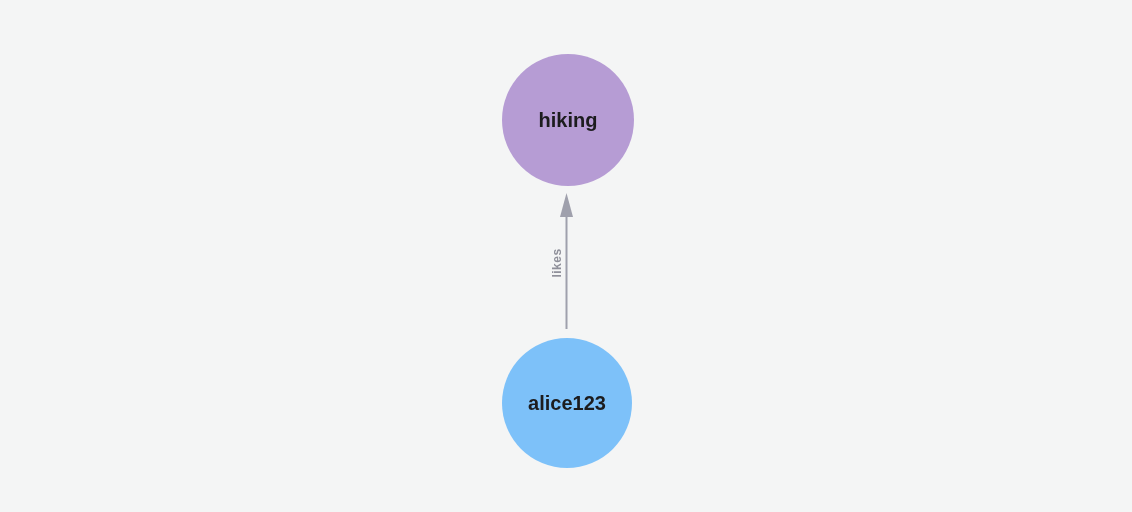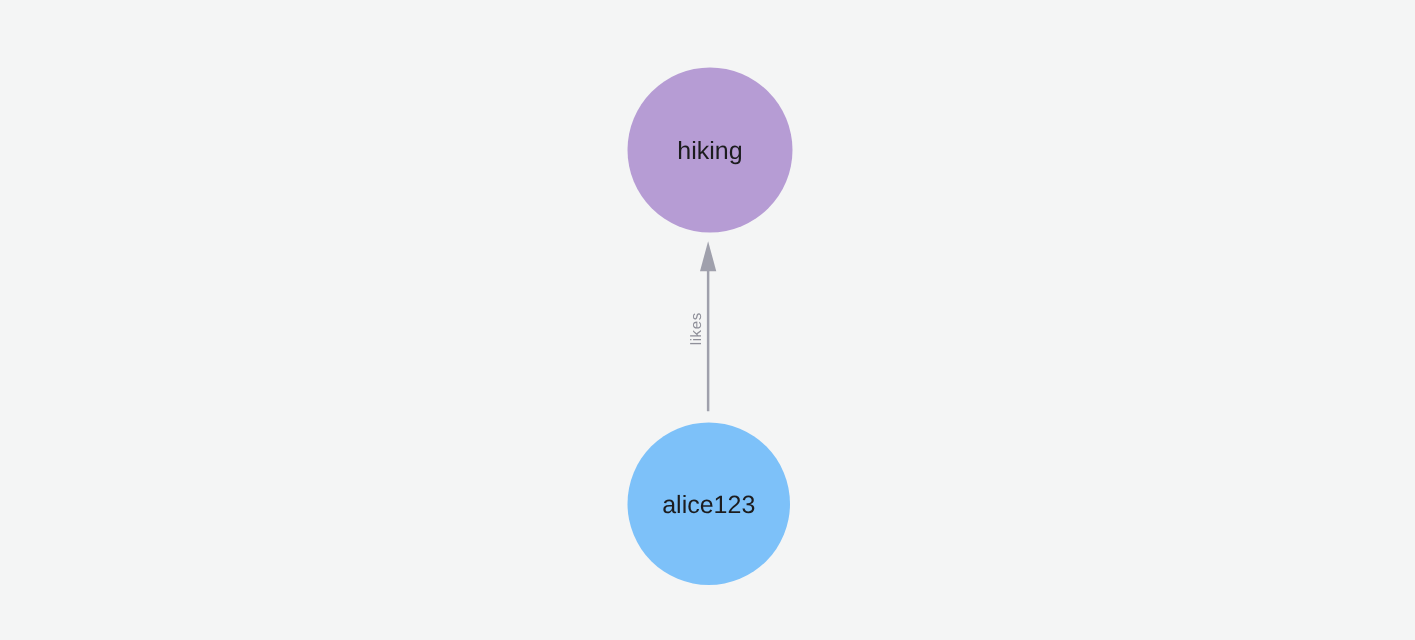--- a/index.html
+++ b/index.html
@@ -38,7 +38,7 @@
 </head>
 <body>
 
-<div class="canvas-wrap" style="background-color: rgb(244, 245, 245);">
+<div class="canvas-wrap" style="background-color: rgb(244, 245, 245); font-weight: bold;">
 
   <svg width="1132" height="512" viewBox="0 0 1132 512">
 

